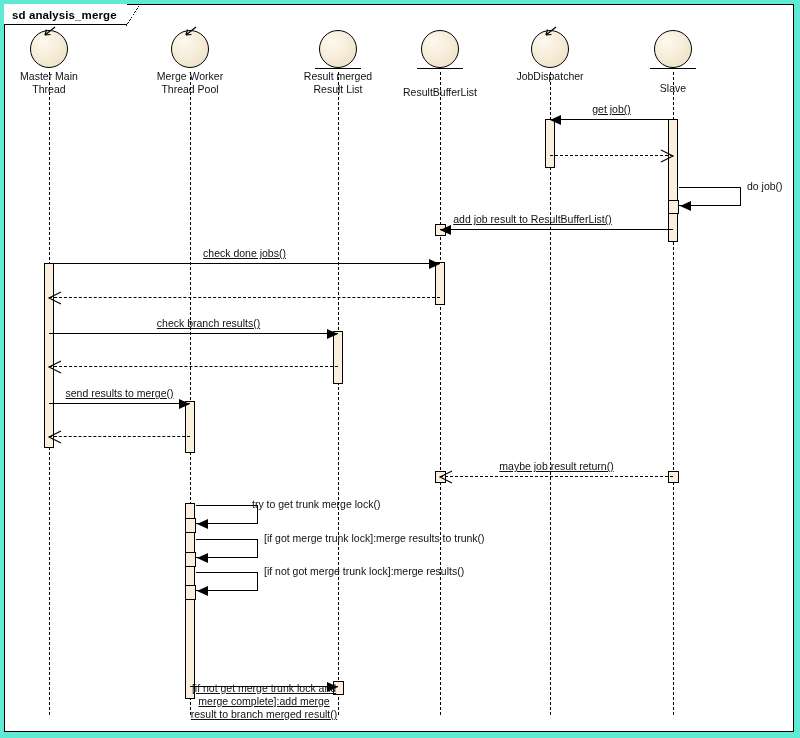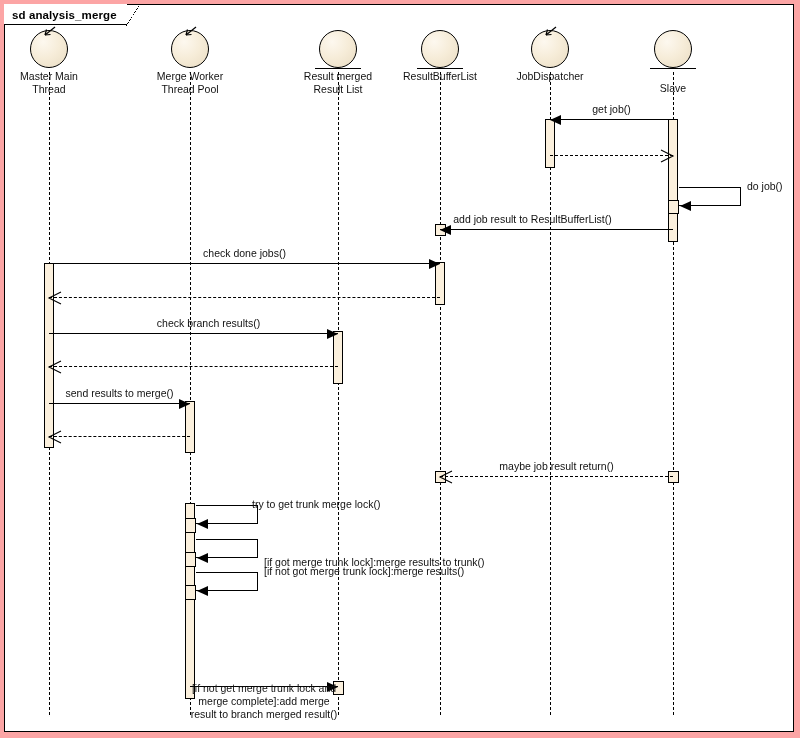--- a/index.html
+++ b/index.html
@@ -4,7 +4,7 @@
 <style>
   html,body{margin:0;padding:0;background:#ffffff;}
   body{font-family:"Liberation Sans",sans-serif;}
-  #stage{position:relative;width:800px;height:738px;background:#fca5a5;overflow:hidden;}
+  #stage{position:relative;width:800px;height:738px;background:#5eead4;overflow:hidden;}
 
   
   .frame-border{position:absolute;left:4px;top:4px;width:790px;height:728px;

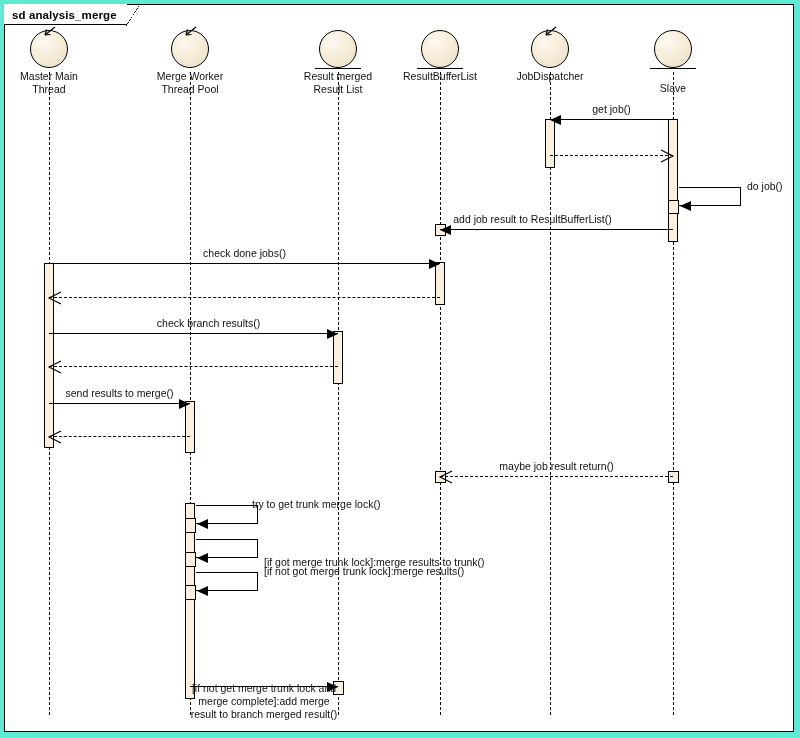--- a/index.html
+++ b/index.html
@@ -93,7 +93,7 @@
       <div class="lifeline" style="left: 440px; top: 72px; height: 643px;"></div>
       <div class="actor-head" style="left: 421px; top: 30px;"></div>
       <div class="actor-underline" style="left: 417px; top: 68px; width: 46px;"></div>
-      <div class="actor-label" style="left: 375px; top: 70px; width: 130px; text-align: center;">ResultBufferList</div>
+      <div class="actor-label" style="left: 375px; top: 86px; width: 130px; text-align: center;">ResultBufferList</div>
       <div class="lifeline" style="left: 550px; top: 72px; height: 643px;"></div>
       <div class="actor-head" style="left: 531px; top: 30px;"></div>
       <div class="actor-tick" style="left: 545px; top: 27px;">

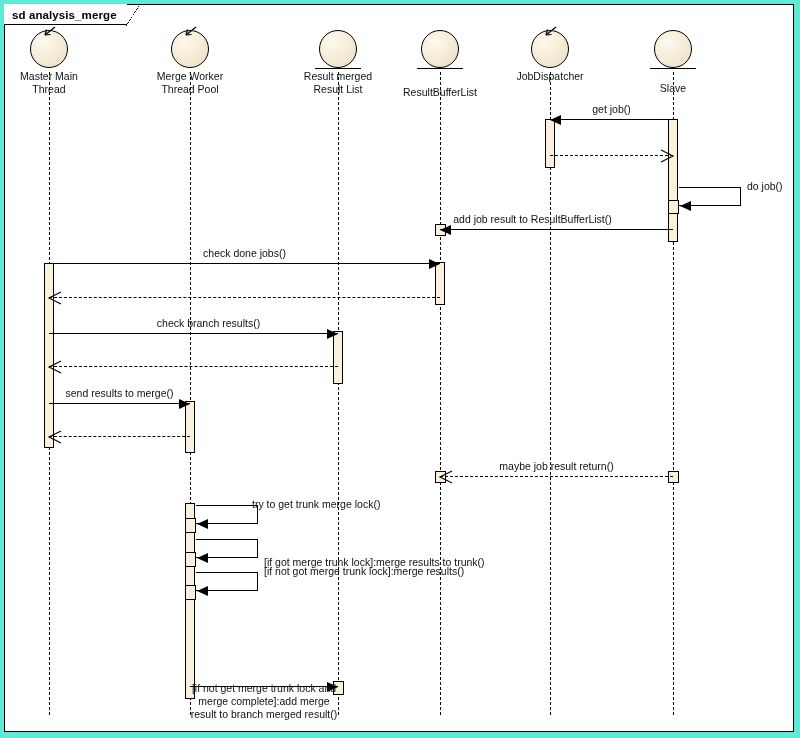--- a/index.html
+++ b/index.html
@@ -37,7 +37,7 @@
   .msg-line.dashed{border-top:1px dashed #000;}
   .msg-label{position:absolute;font-size:10.5px;color:#111;white-space:pre-line;
     line-height:13px;}
-  .msg-label.ctr{text-align:center;}
+  .msg-label.ctr{text-align:center;text-decoration:underline;}
 
   
   .ah-solid{position:absolute;width:0;height:0;}

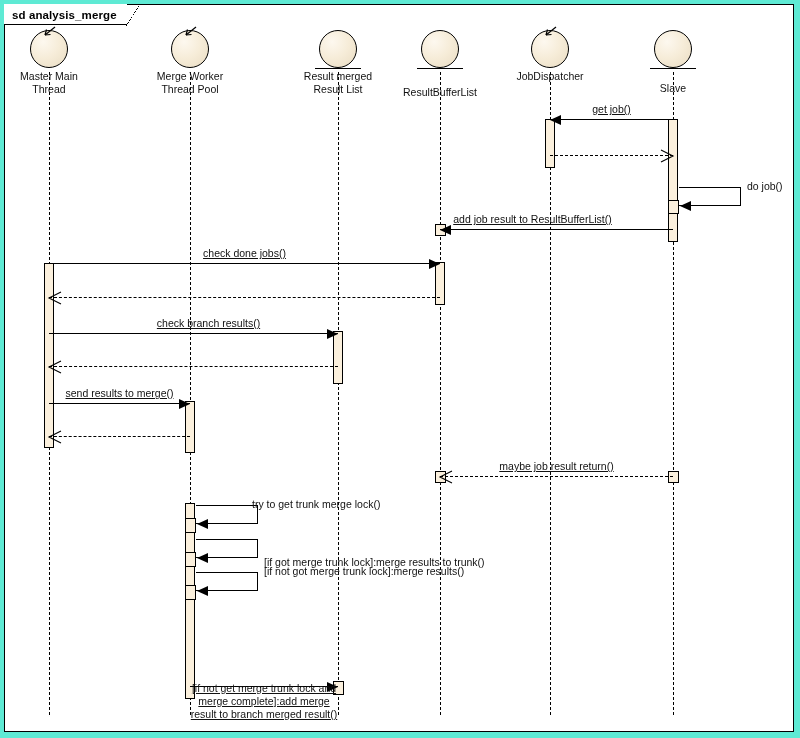--- a/index.html
+++ b/index.html
@@ -180,7 +180,7 @@
       <div class="msg-label" style="left: 252px; top: 498px;">try to get trunk merge lock()</div>
       <div class="self-box" style="left: 196px; top: 539px; width: 62px; height: 19px;"></div>
       <div class="ah-solid left" style="top: 553px; left: 197px;"></div>
-      <div class="msg-label" style="left: 264px; top: 556px; text-align: right;">[if got merge trunk lock]:merge results to trunk()</div>
+      <div class="msg-label" style="left: 264px; top: 532px; text-align: right;">[if got merge trunk lock]:merge results to trunk()</div>
       <div class="self-box" style="left: 196px; top: 572px; width: 62px; height: 19px;"></div>
       <div class="ah-solid left" style="top: 586px; left: 197px;"></div>
       <div class="msg-label" style="left: 264px; top: 565px;">[if not got merge trunk lock]:merge results()</div>

